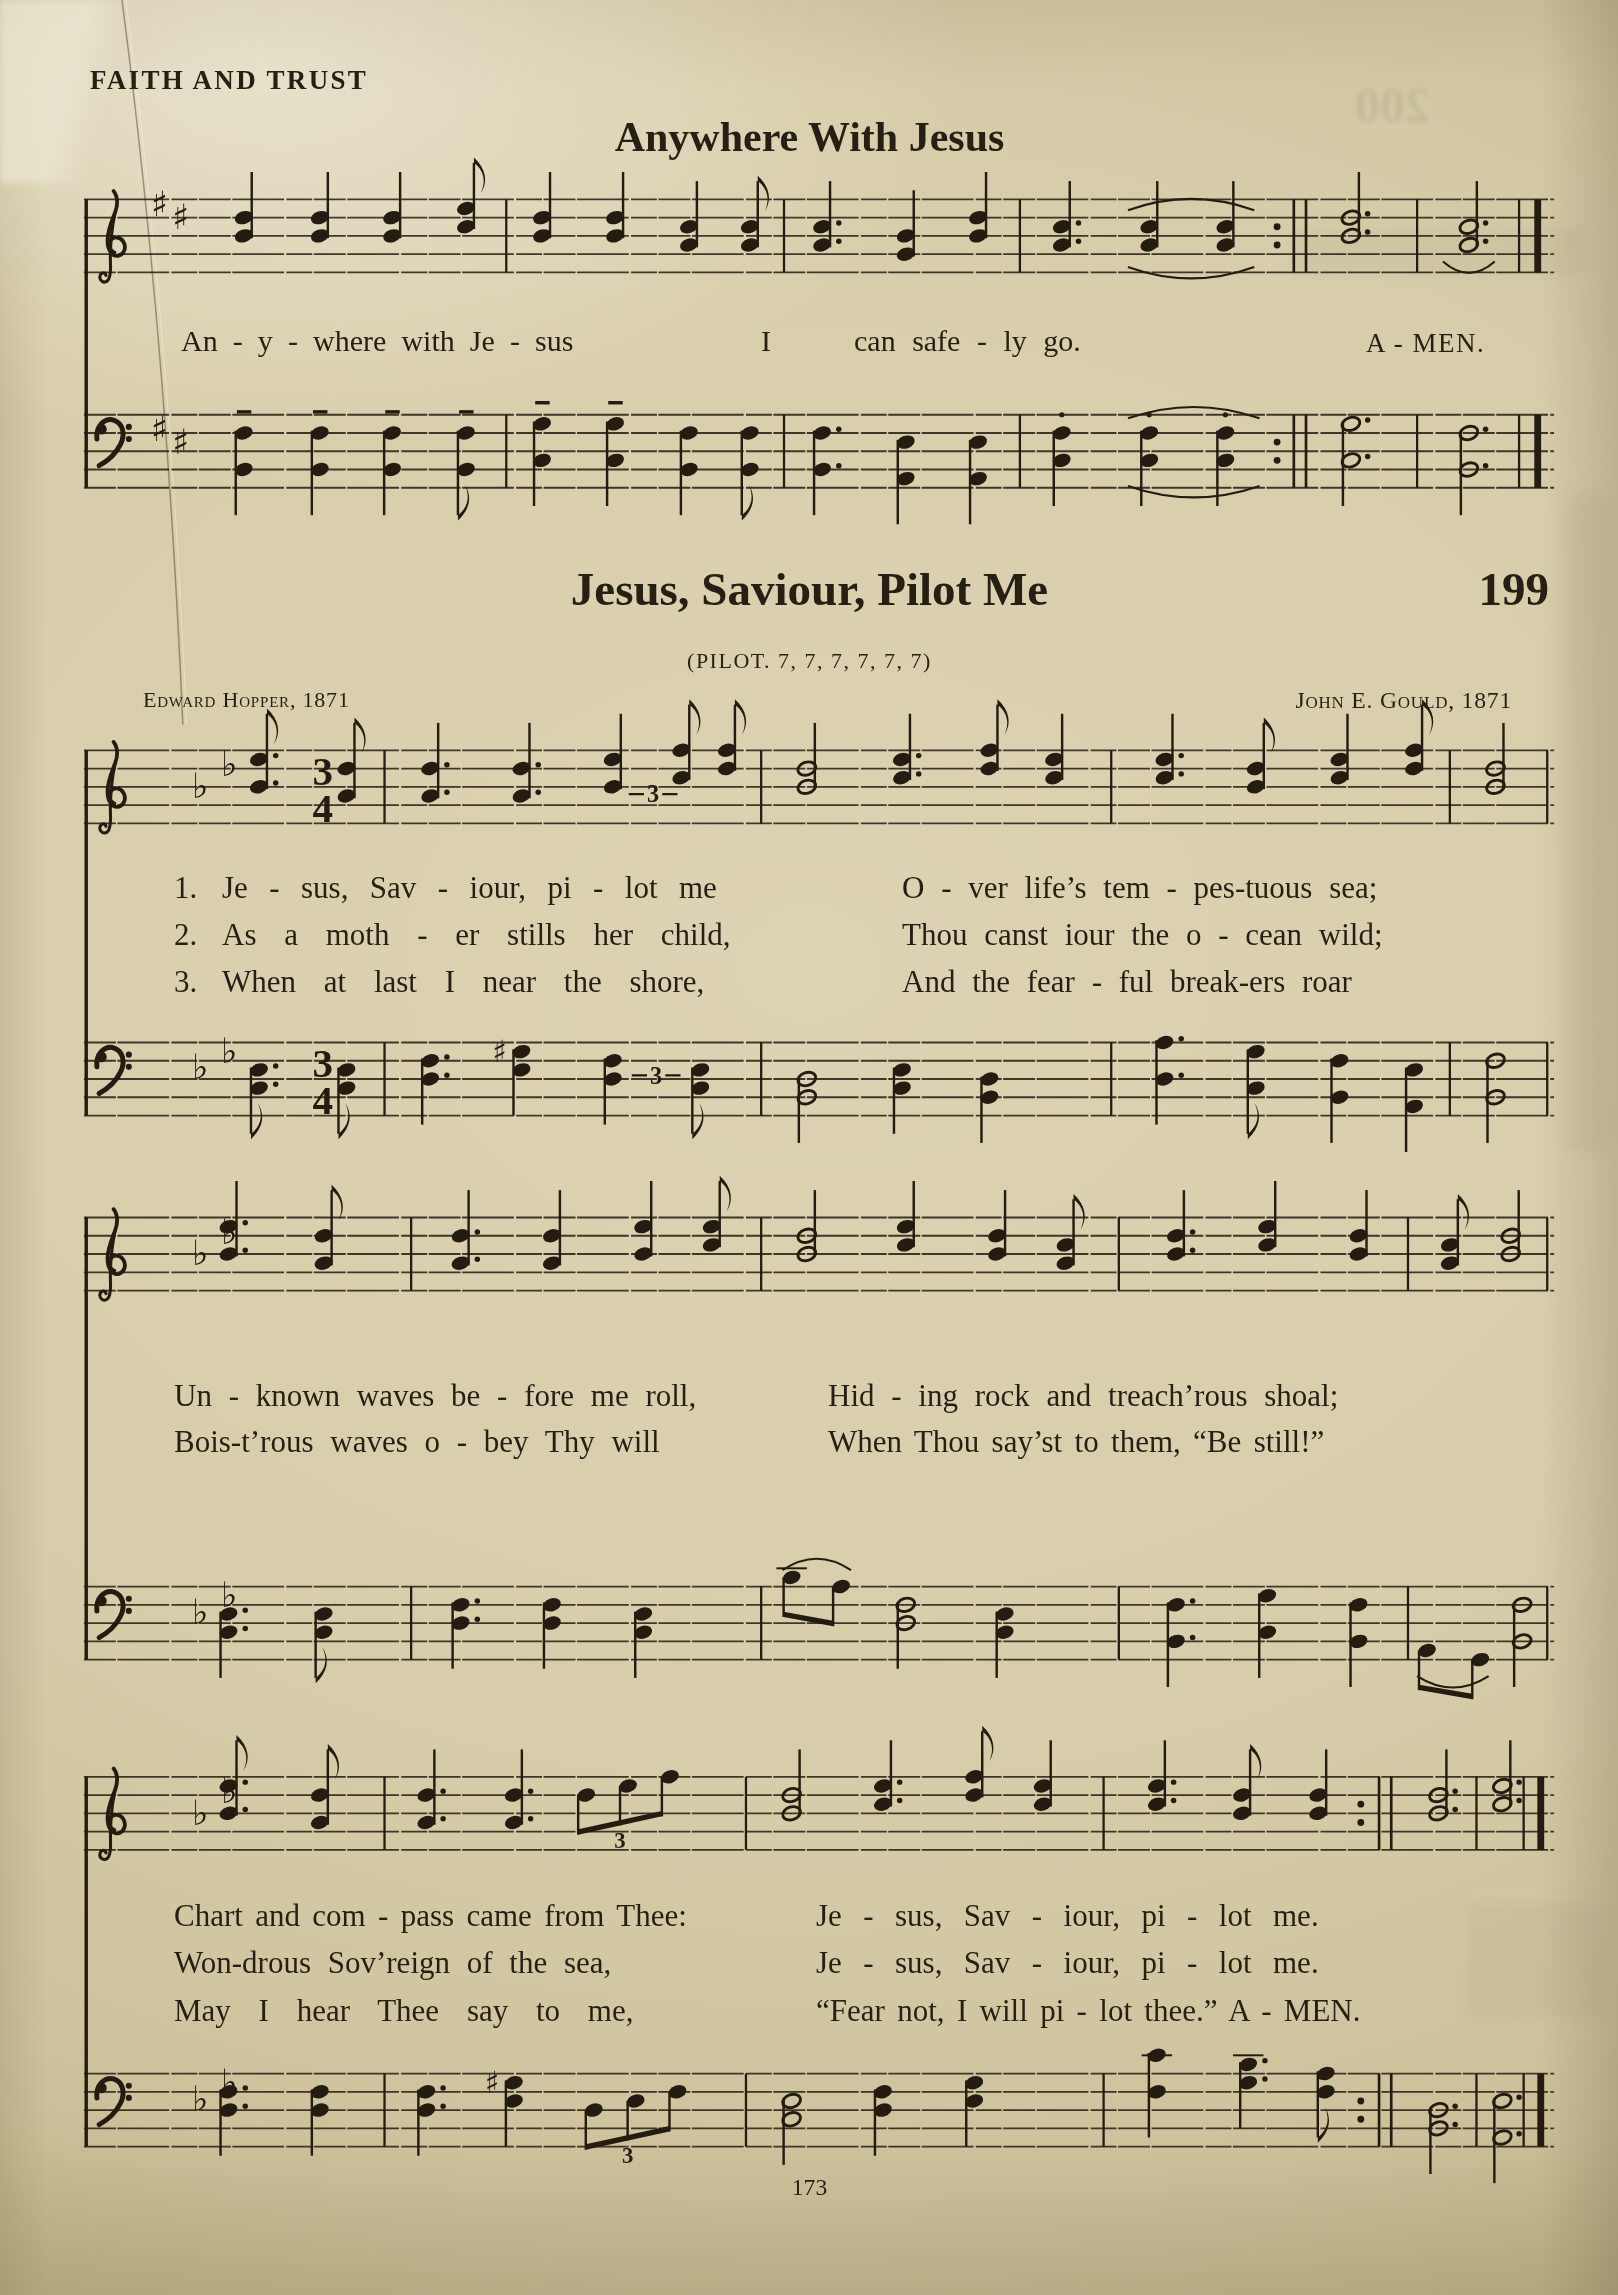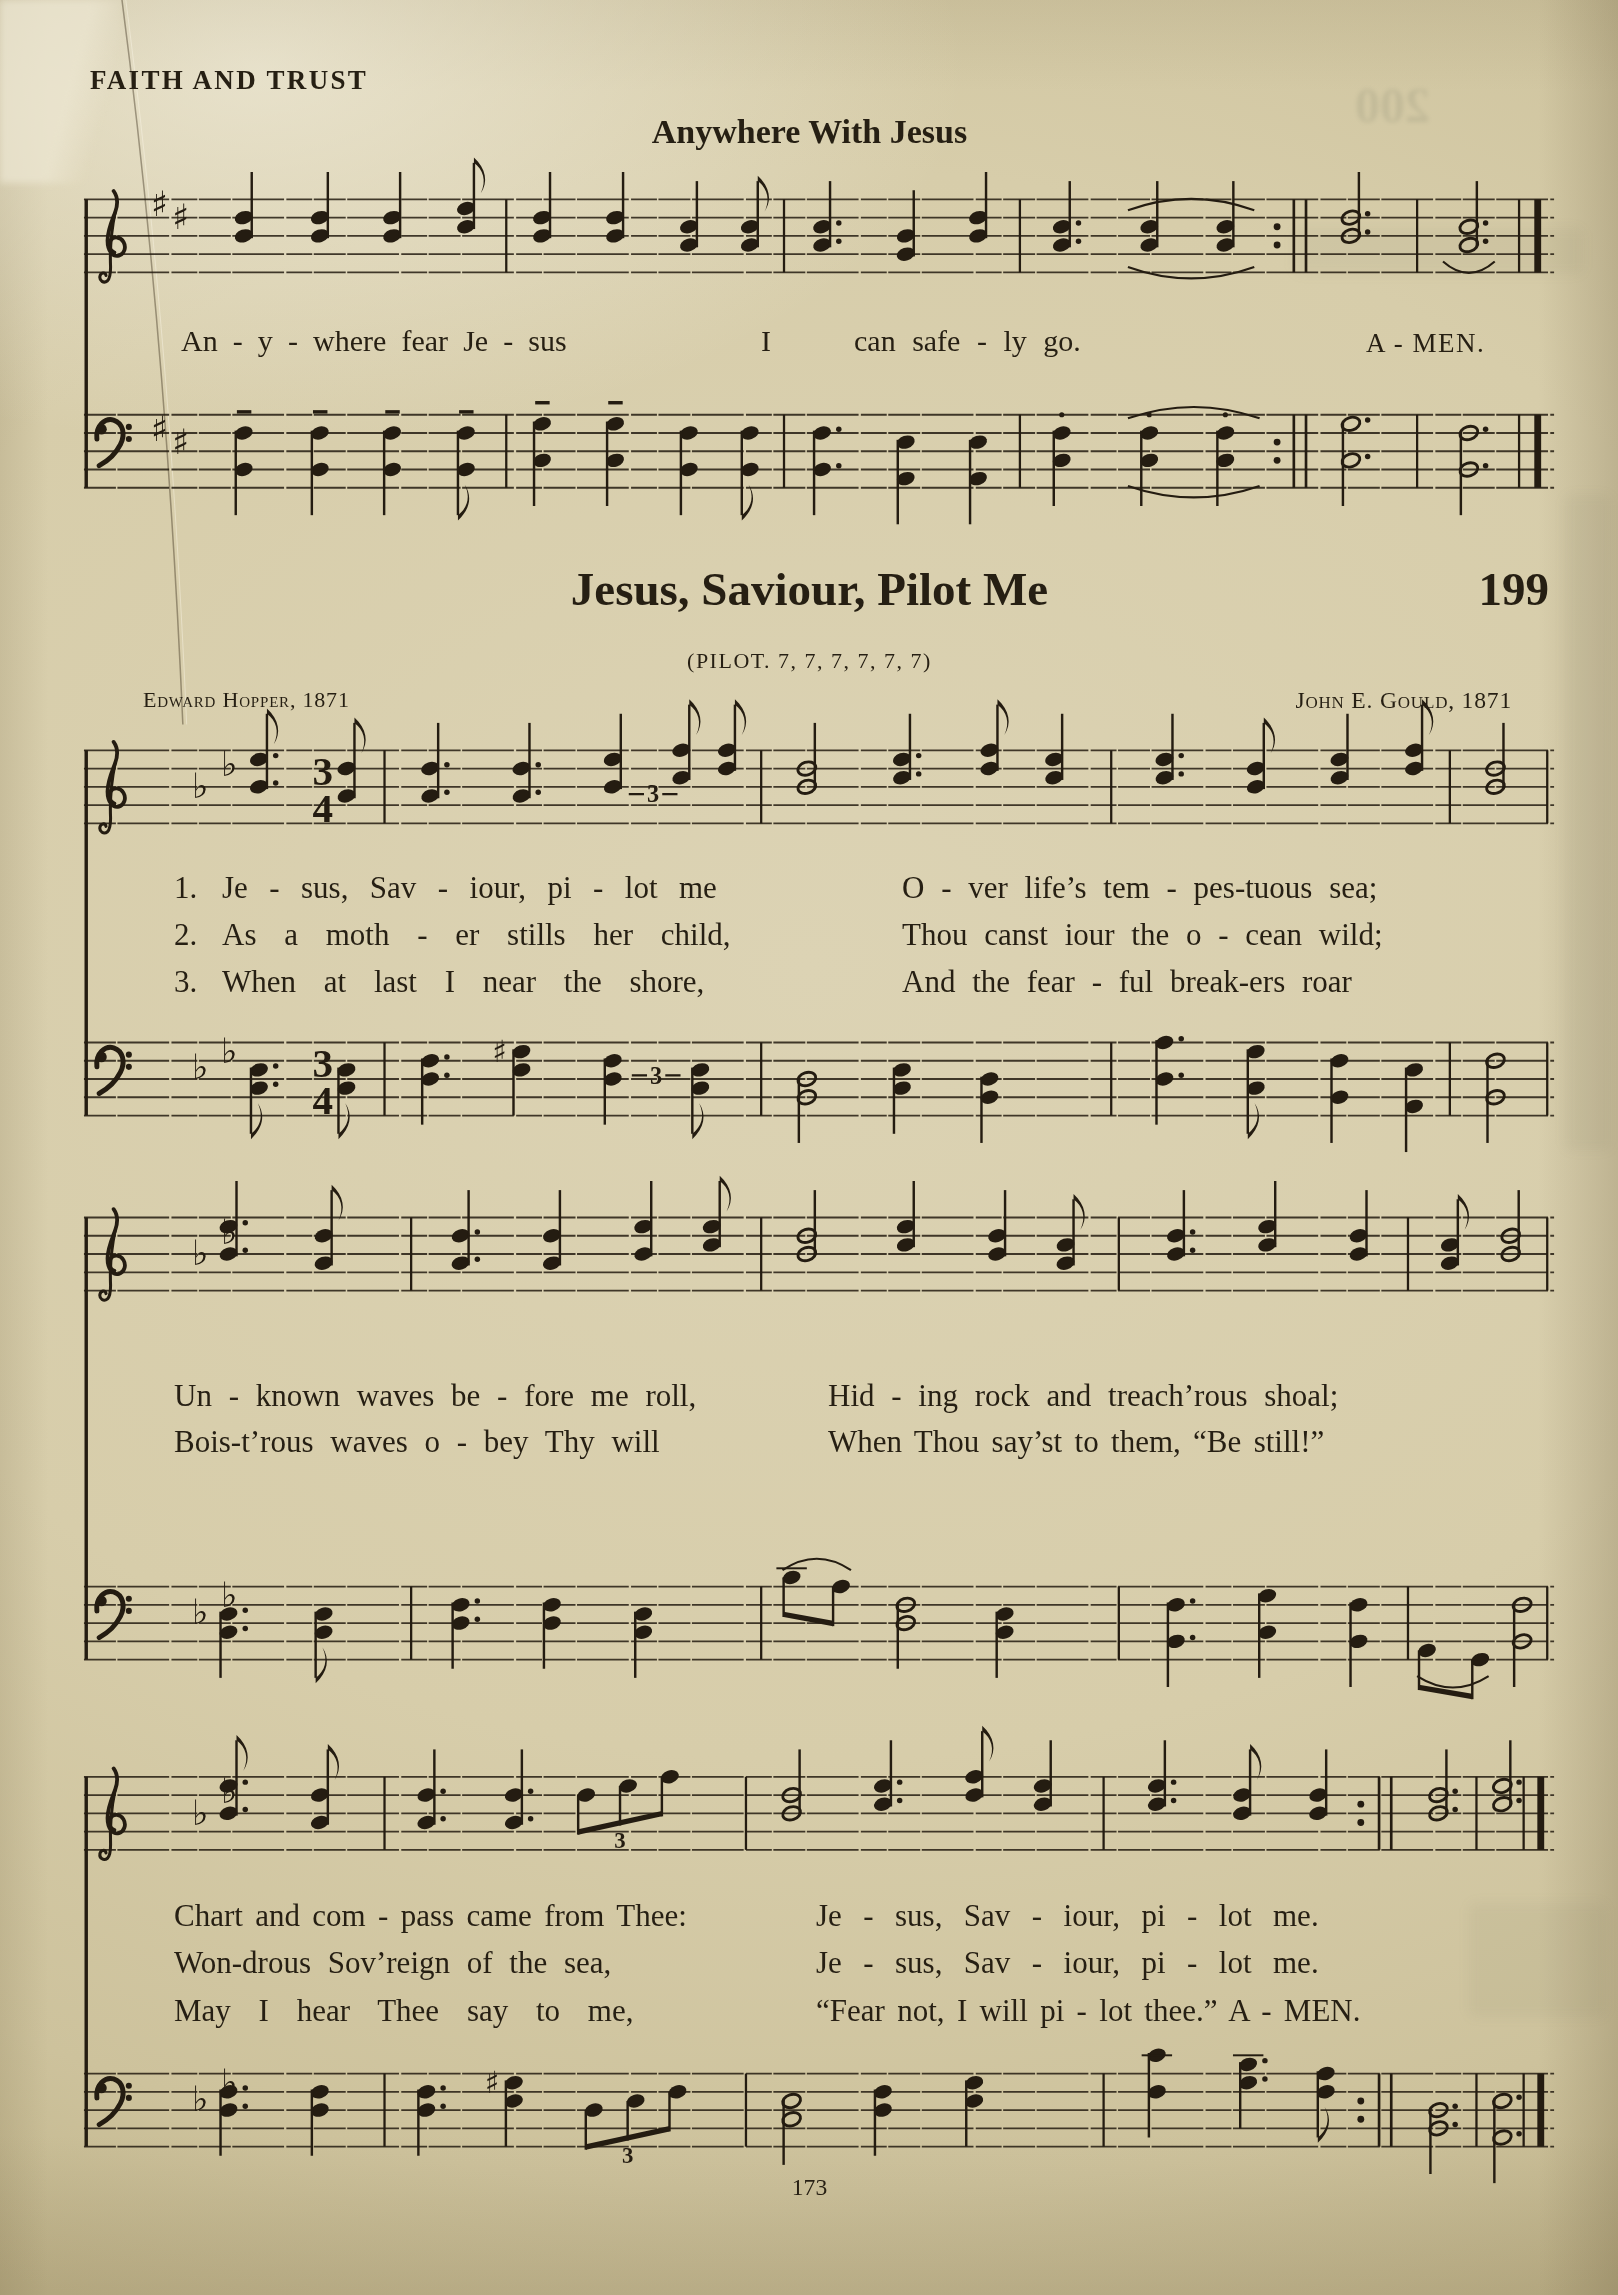--- a/index.html
+++ b/index.html
@@ -15,7 +15,7 @@
   .abs{position:absolute;}
   #music{position:absolute;left:0;top:0;}
   .section-header{left:90px;top:65px;font-size:27px;font-weight:bold;letter-spacing:2.3px;}
-  .prev-title{left:0;top:113px;width:1619px;text-align:center;font-size:34px;font-weight:bold;}
+  .prev-title{left:0;top:113px;width:1619px;text-align:center;font-size:42px;font-weight:bold;}
   .pl{position:absolute;top:324px;font-size:30px;white-space:nowrap;}
   .pl1{left:181px;word-spacing:7.6px;}
   .pl2{left:761px;}

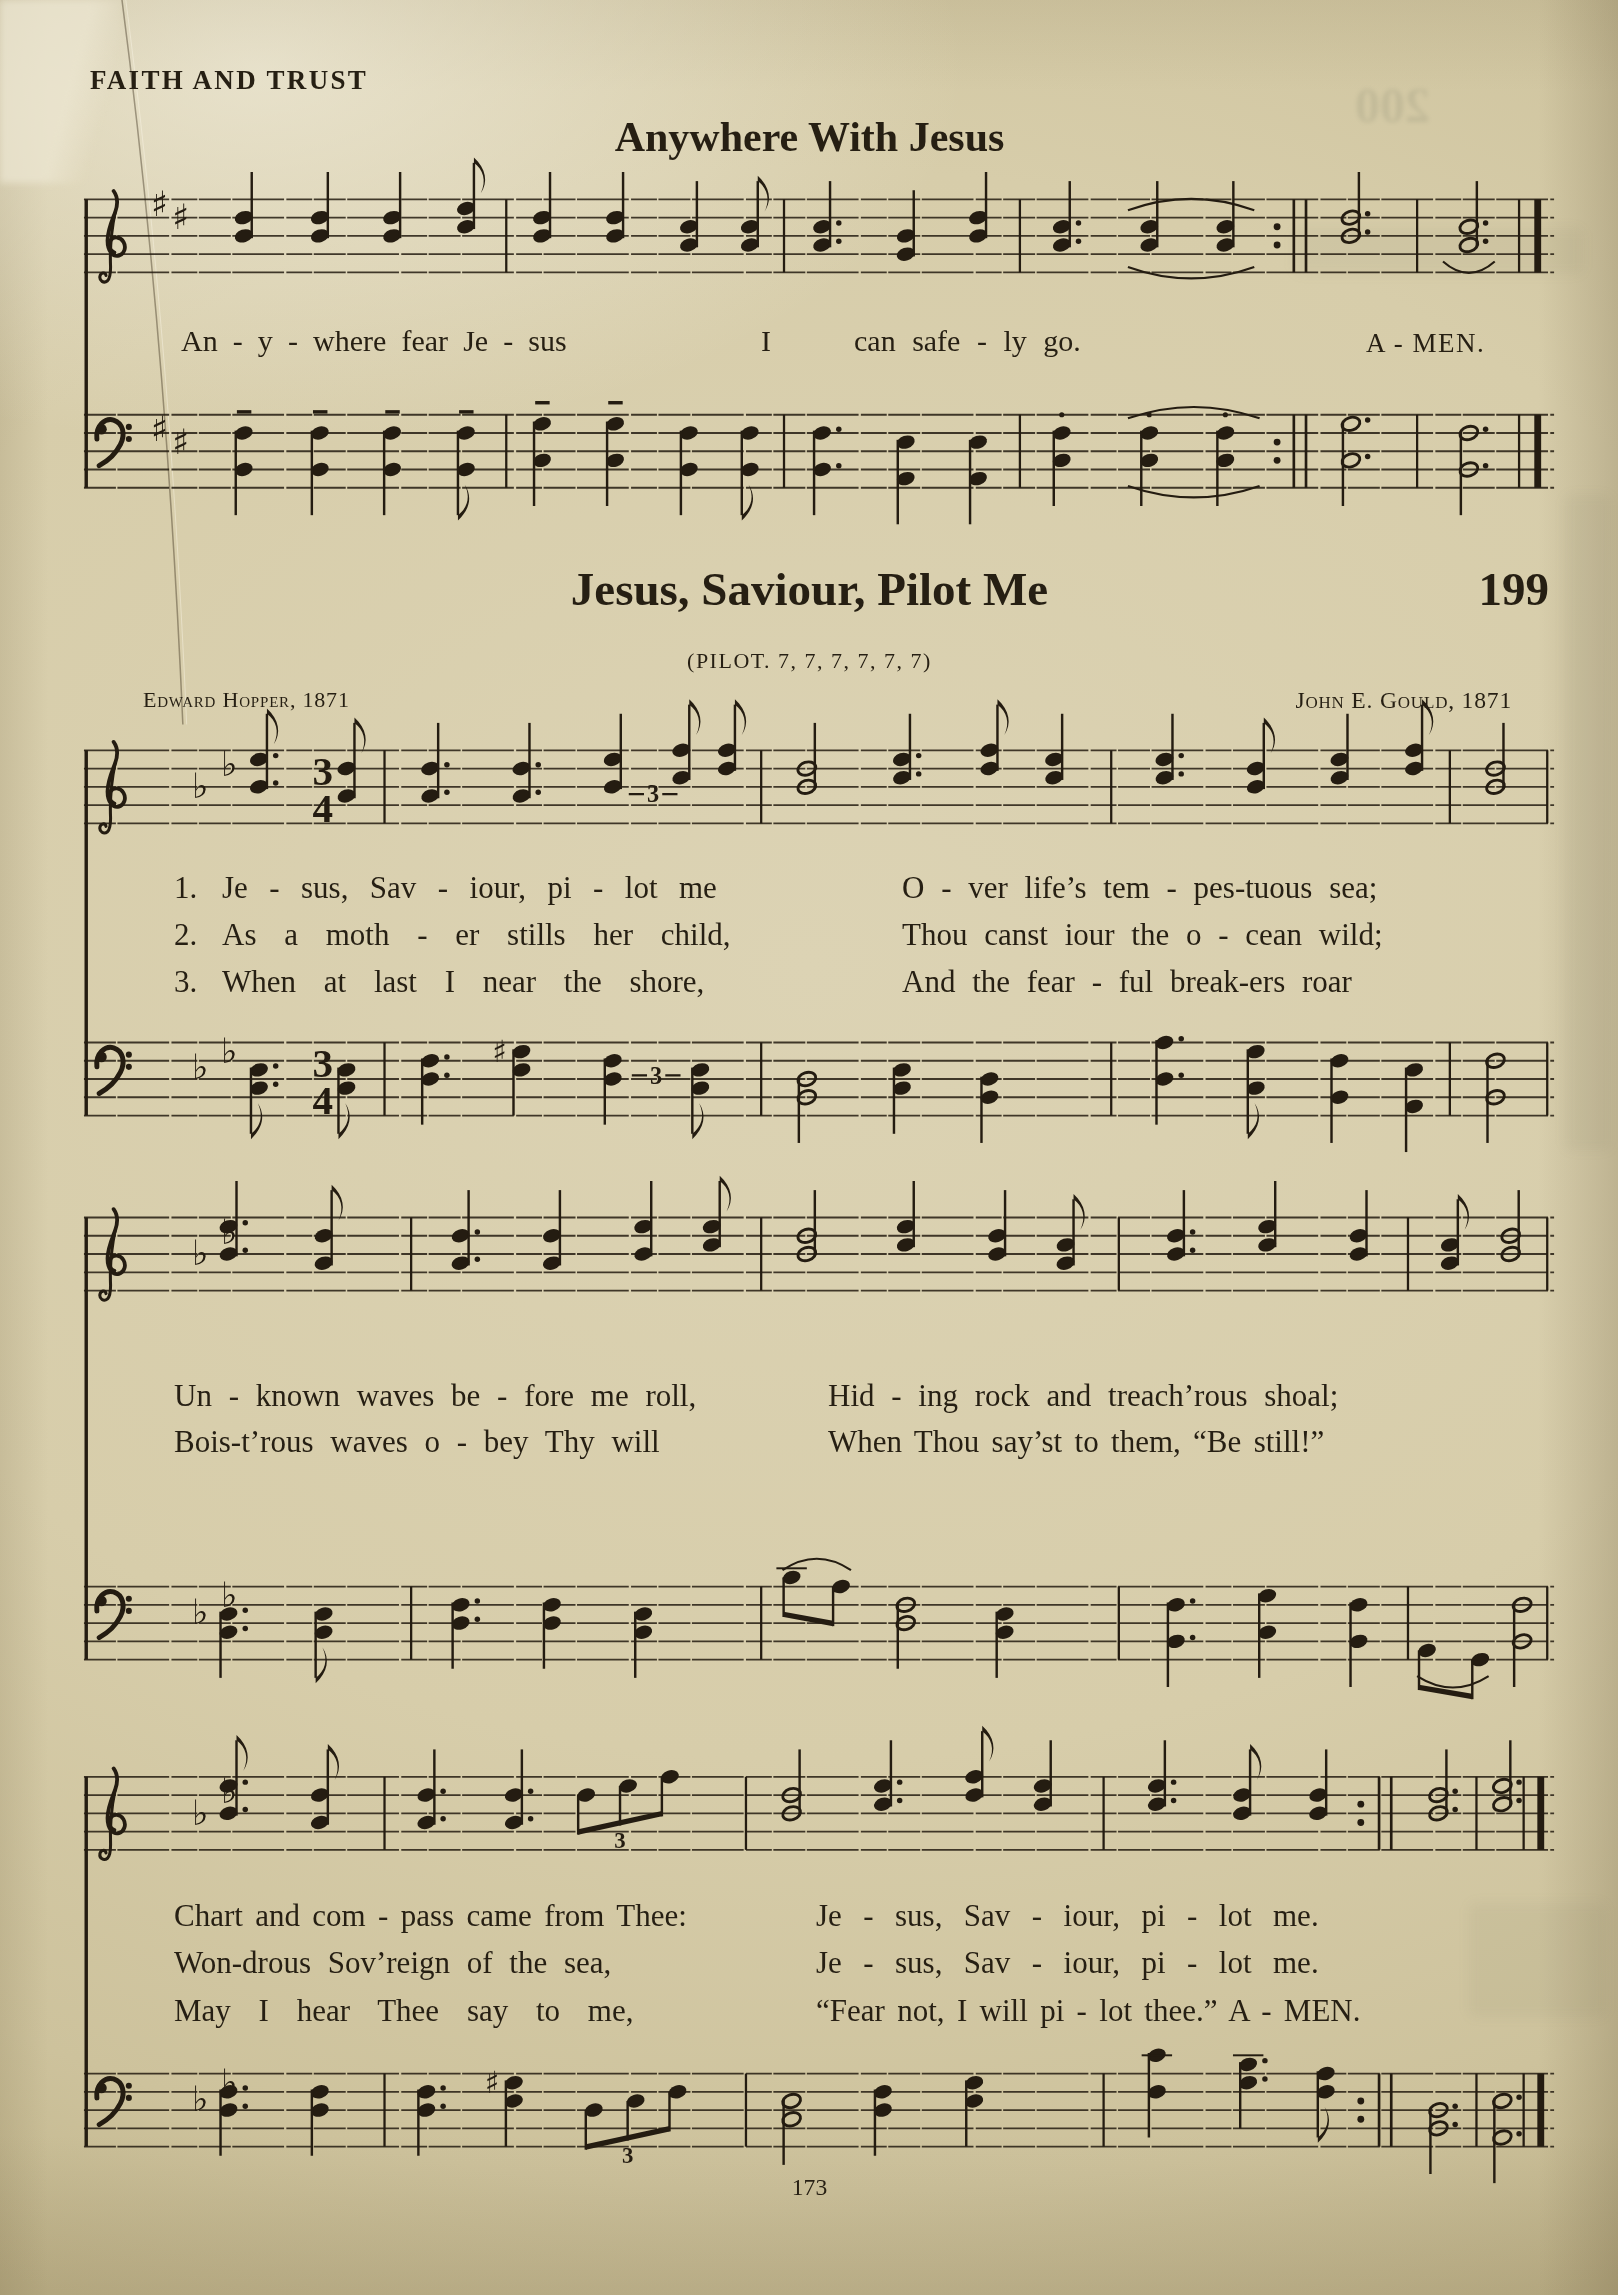--- a/index.html
+++ b/index.html
@@ -727,7 +727,7 @@
       <line x1="113" y1="2335" x2="113" y2="2821" stroke="#241c11" stroke-width="4.5"></line>
     </svg>
 
-  <span class="pl pl1">An - y - where fear Je - sus</span>
+  <span class="pl pl1">An - y - where with Je - sus</span>
   <span class="pl pl2">I</span>
   <span class="pl pl3">can safe - ly go.</span>
   <span class="pl pl4">A - MEN.</span>

